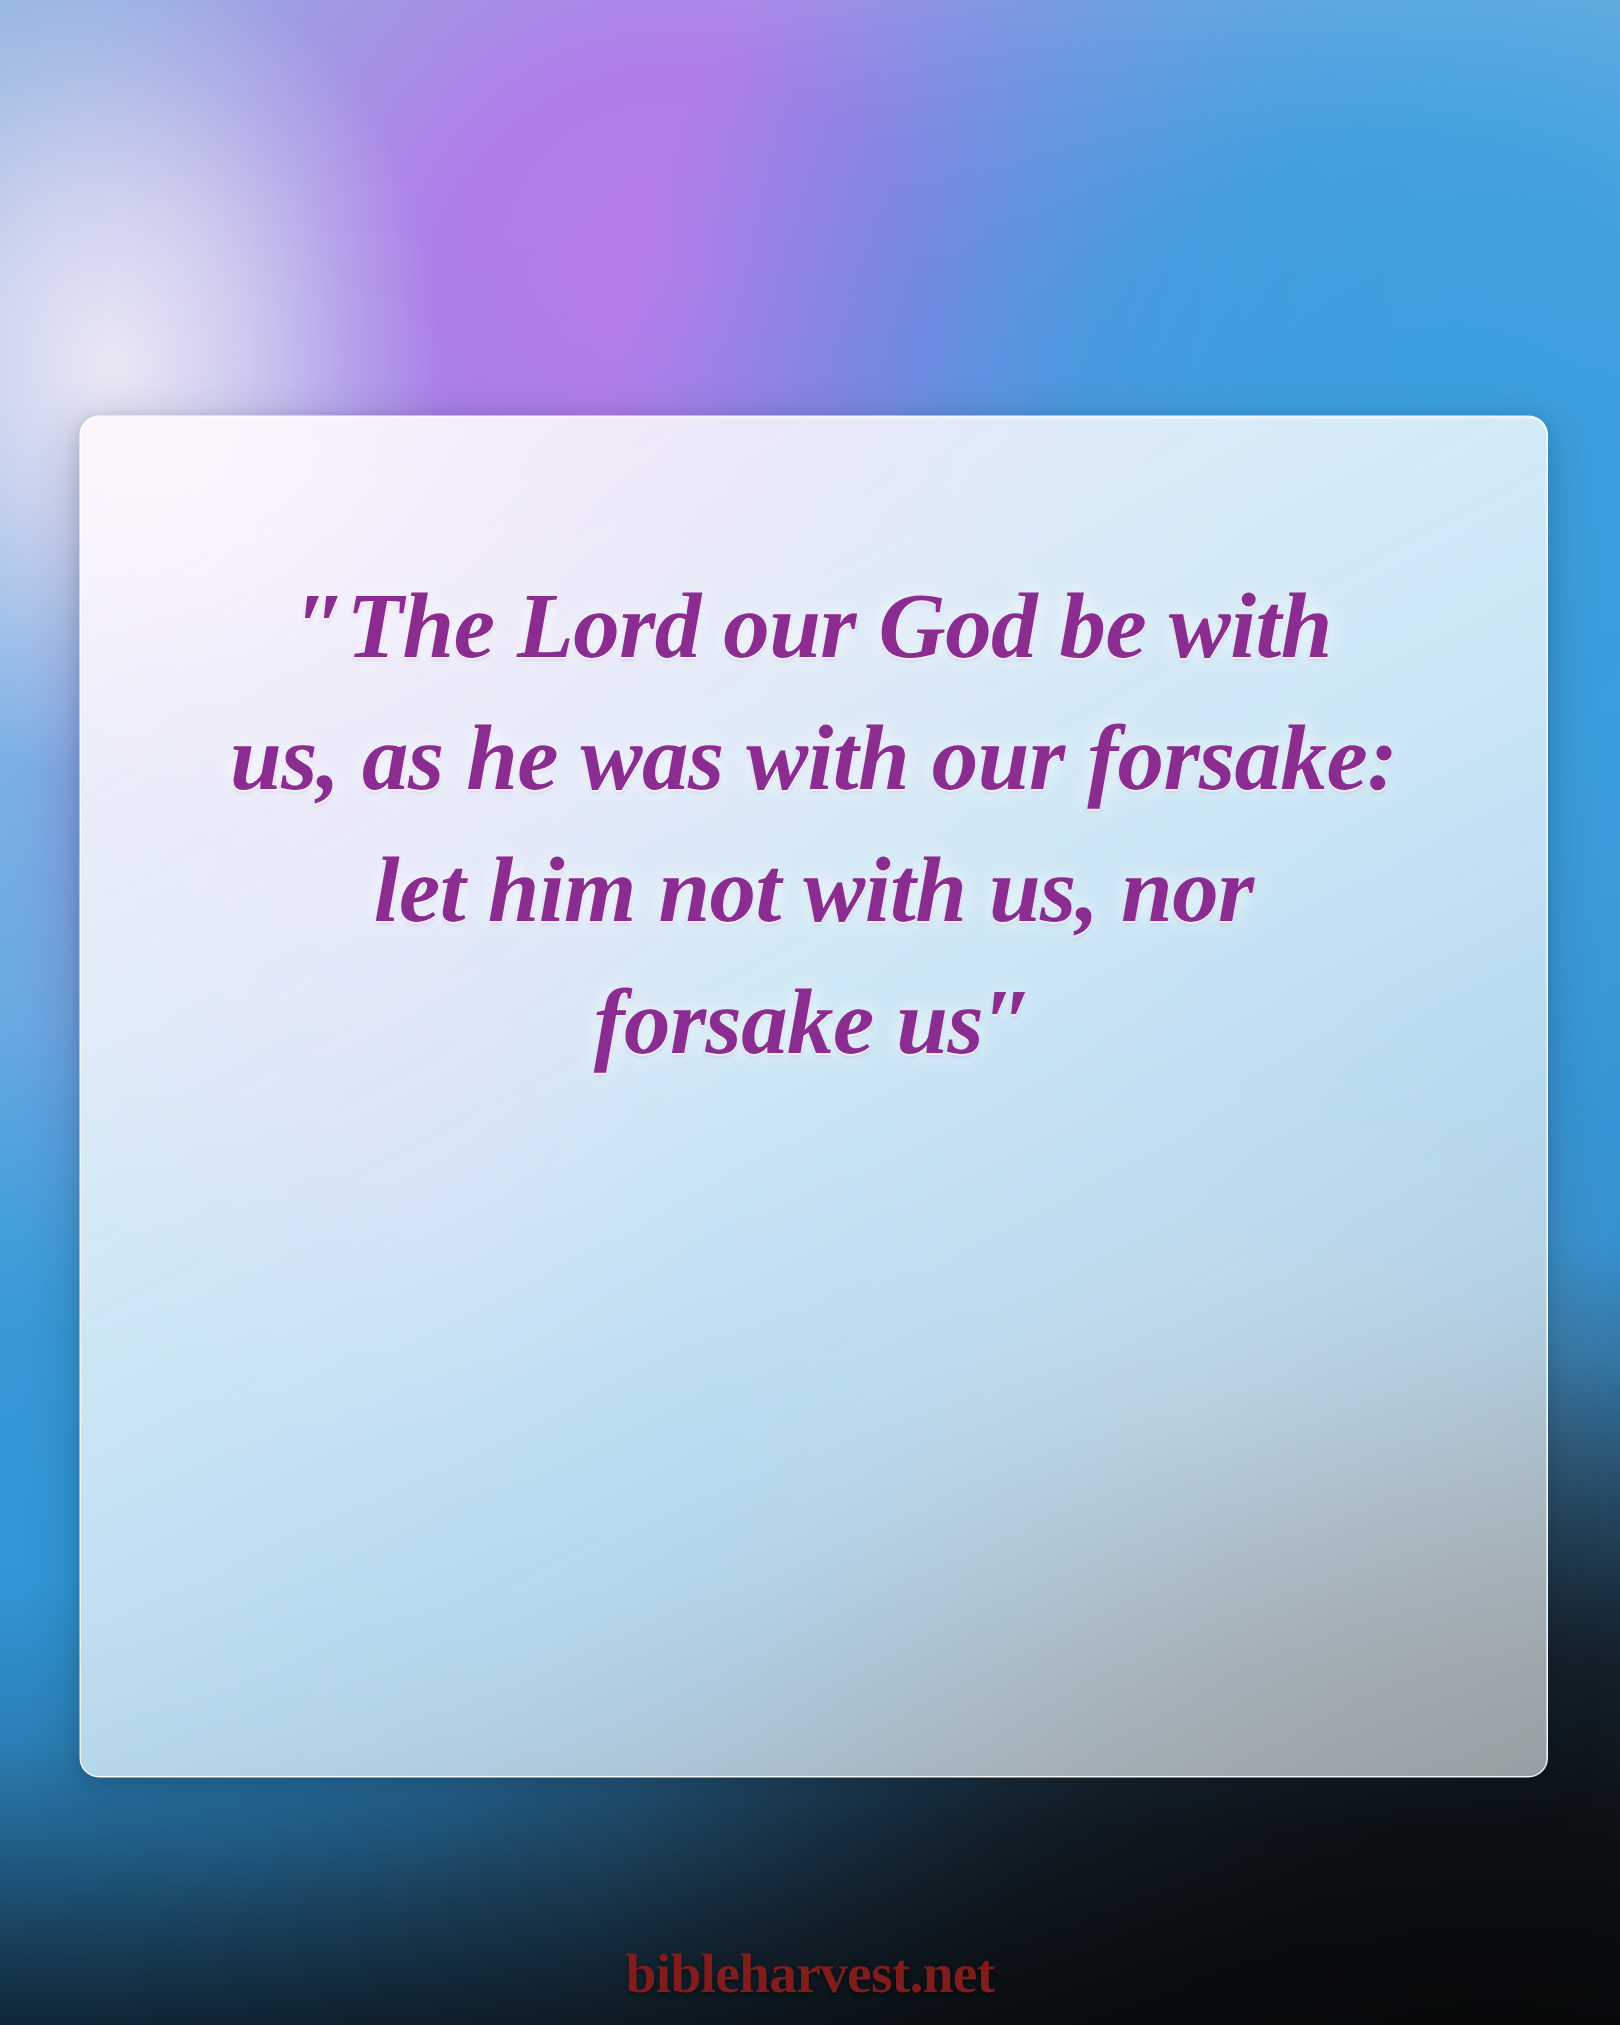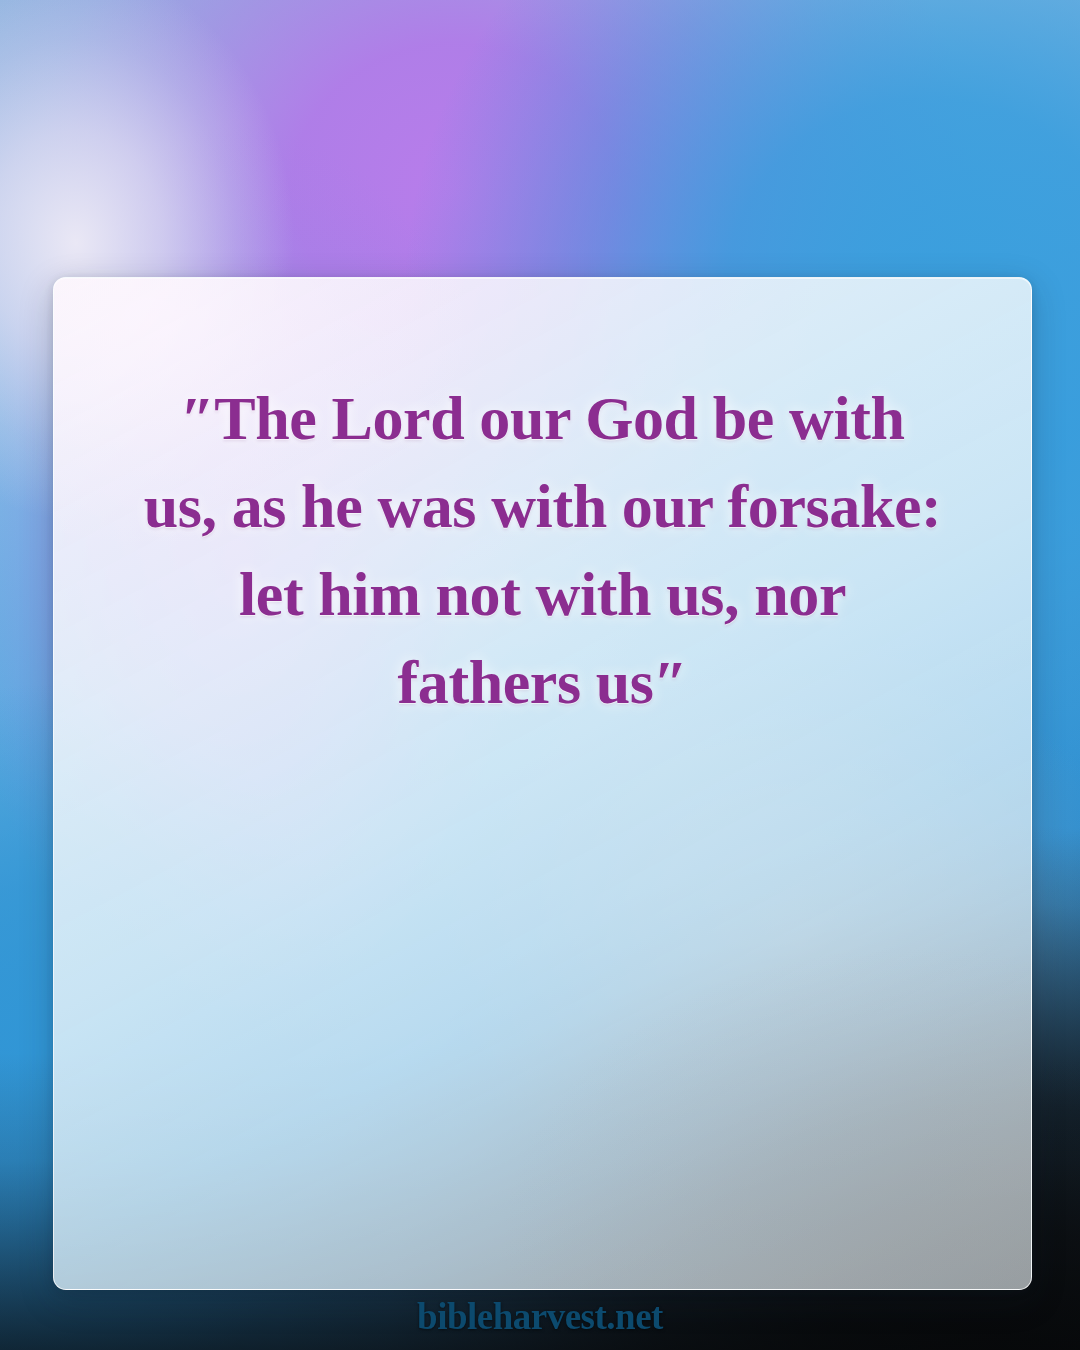--- a/index.html
+++ b/index.html
@@ -117,7 +117,7 @@
     left: 53px;
     top: 277px;
     width: 979px;
-    height: 1013px;
+    height: 908px;
     box-sizing: border-box;
     border-radius: 13px;
     border: 1.5px solid rgba(255,255,255,0.80);
@@ -136,6 +136,7 @@
       0 2px 10px rgba(20,30,45,0.14),
       inset 0 1px 0 rgba(255,255,255,0.55);
     overflow: hidden;
+    font-style: italic;
   }
 
   #card-sheen {

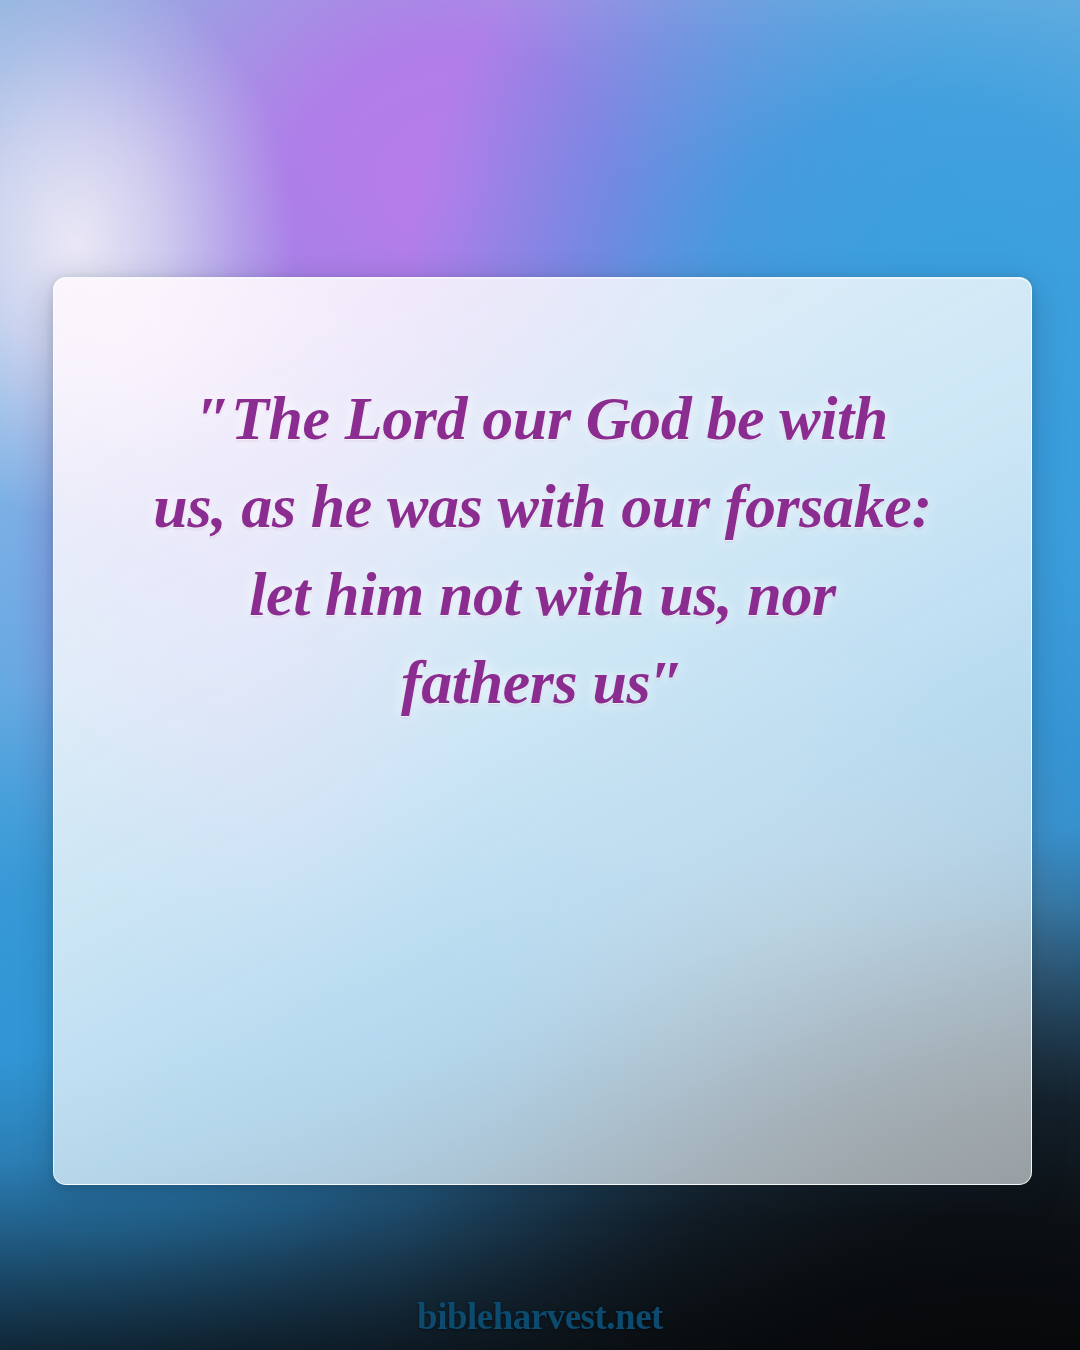--- a/index.html
+++ b/index.html
@@ -234,7 +234,7 @@
       <div class="quote-line">″The Lord our God be with</div>
       <div class="quote-line">us, as he was with our forsake:</div>
       <div class="quote-line">let him not with us, nor</div>
-      <div class="quote-line">fathers us″</div>
+      <div class="quote-line">forsake us″</div>
     </div>
 
 

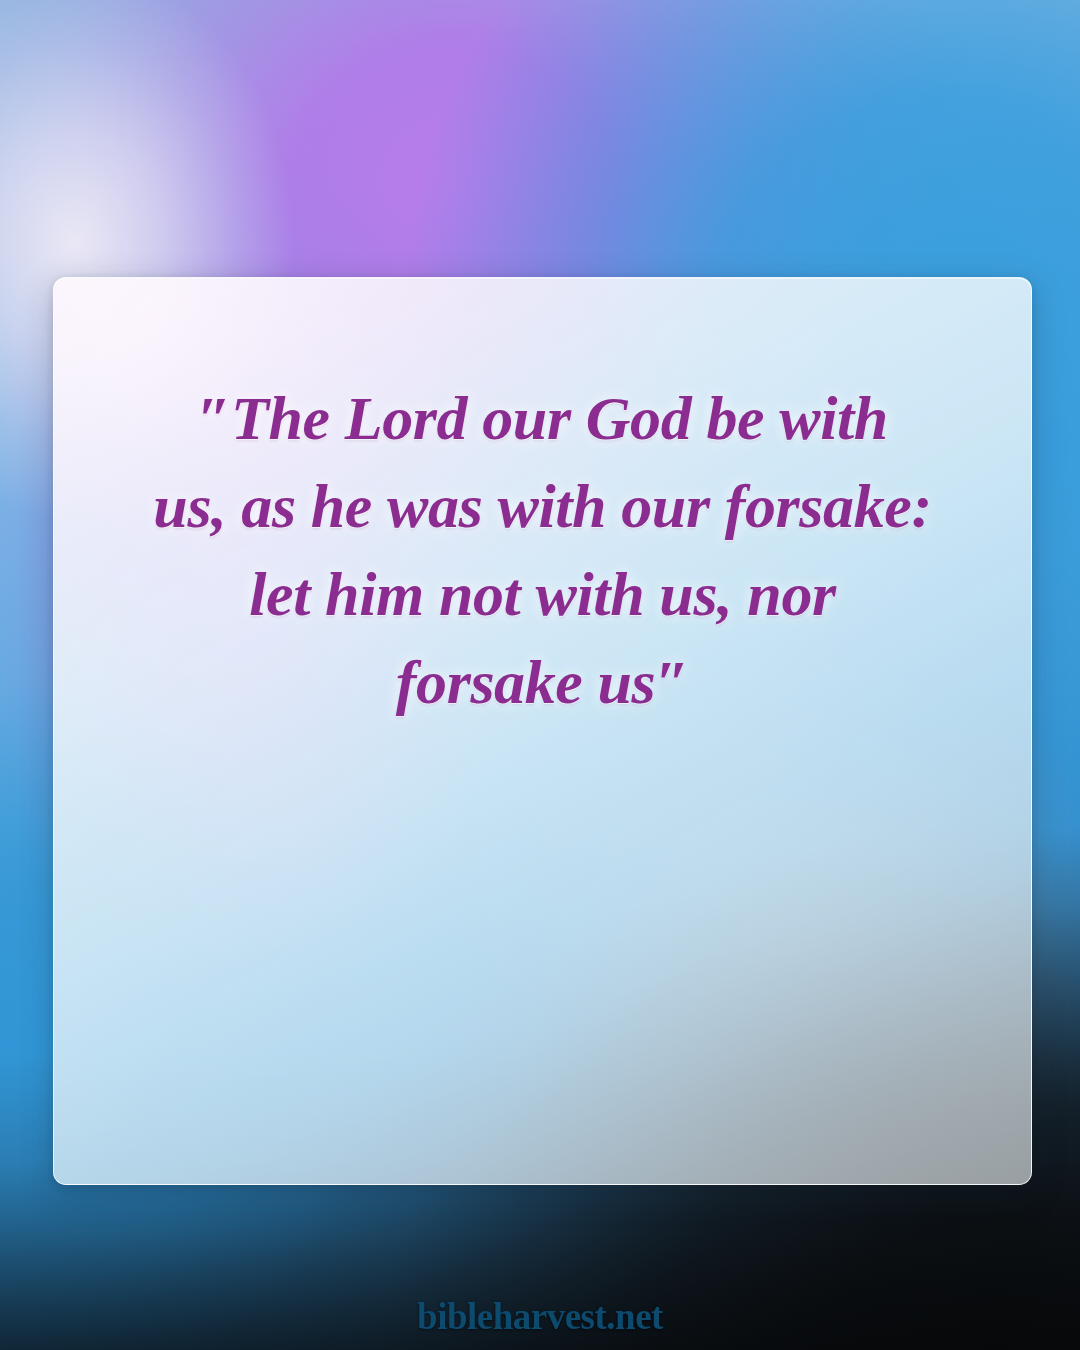--- a/index.html
+++ b/index.html
@@ -207,7 +207,7 @@
     font-weight: 700;
     font-size: 37px;
     letter-spacing: -0.5px;
-    color: #0c4a6e;
+    color: #7f1d1d;
     text-shadow: 0 1px 3px rgba(0,0,0,0.55);
   }
 </style>

